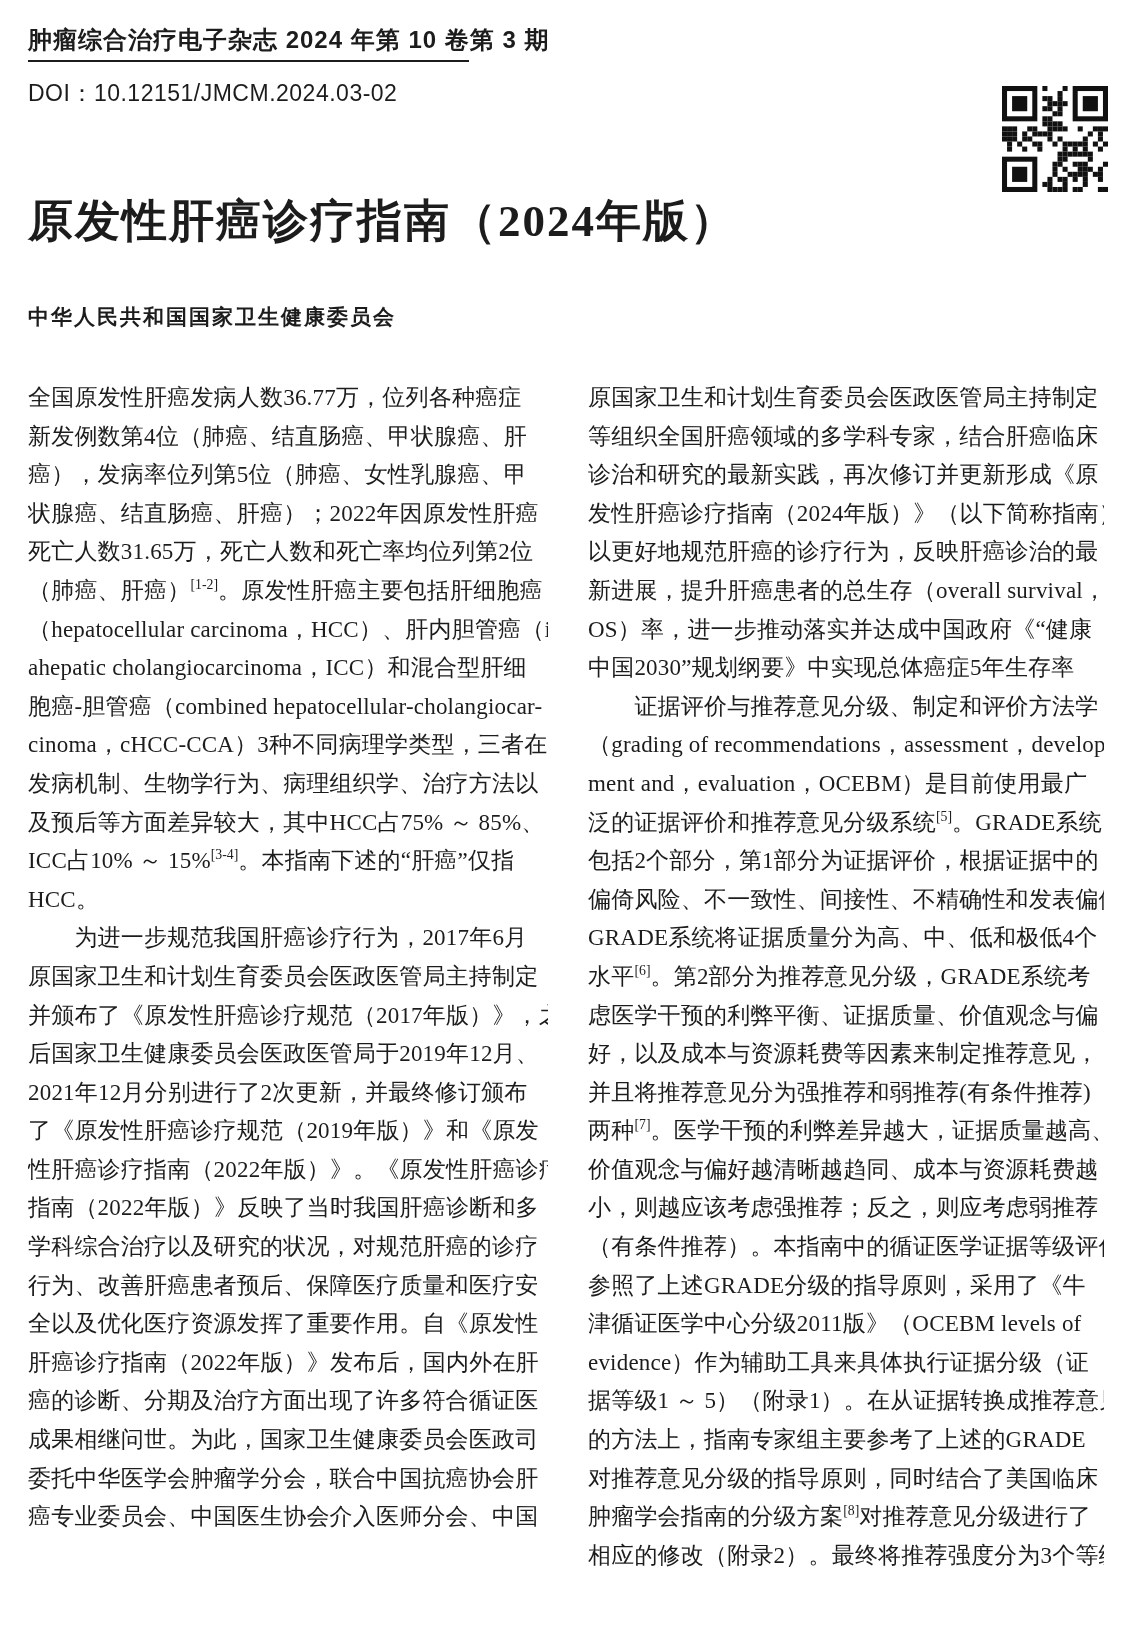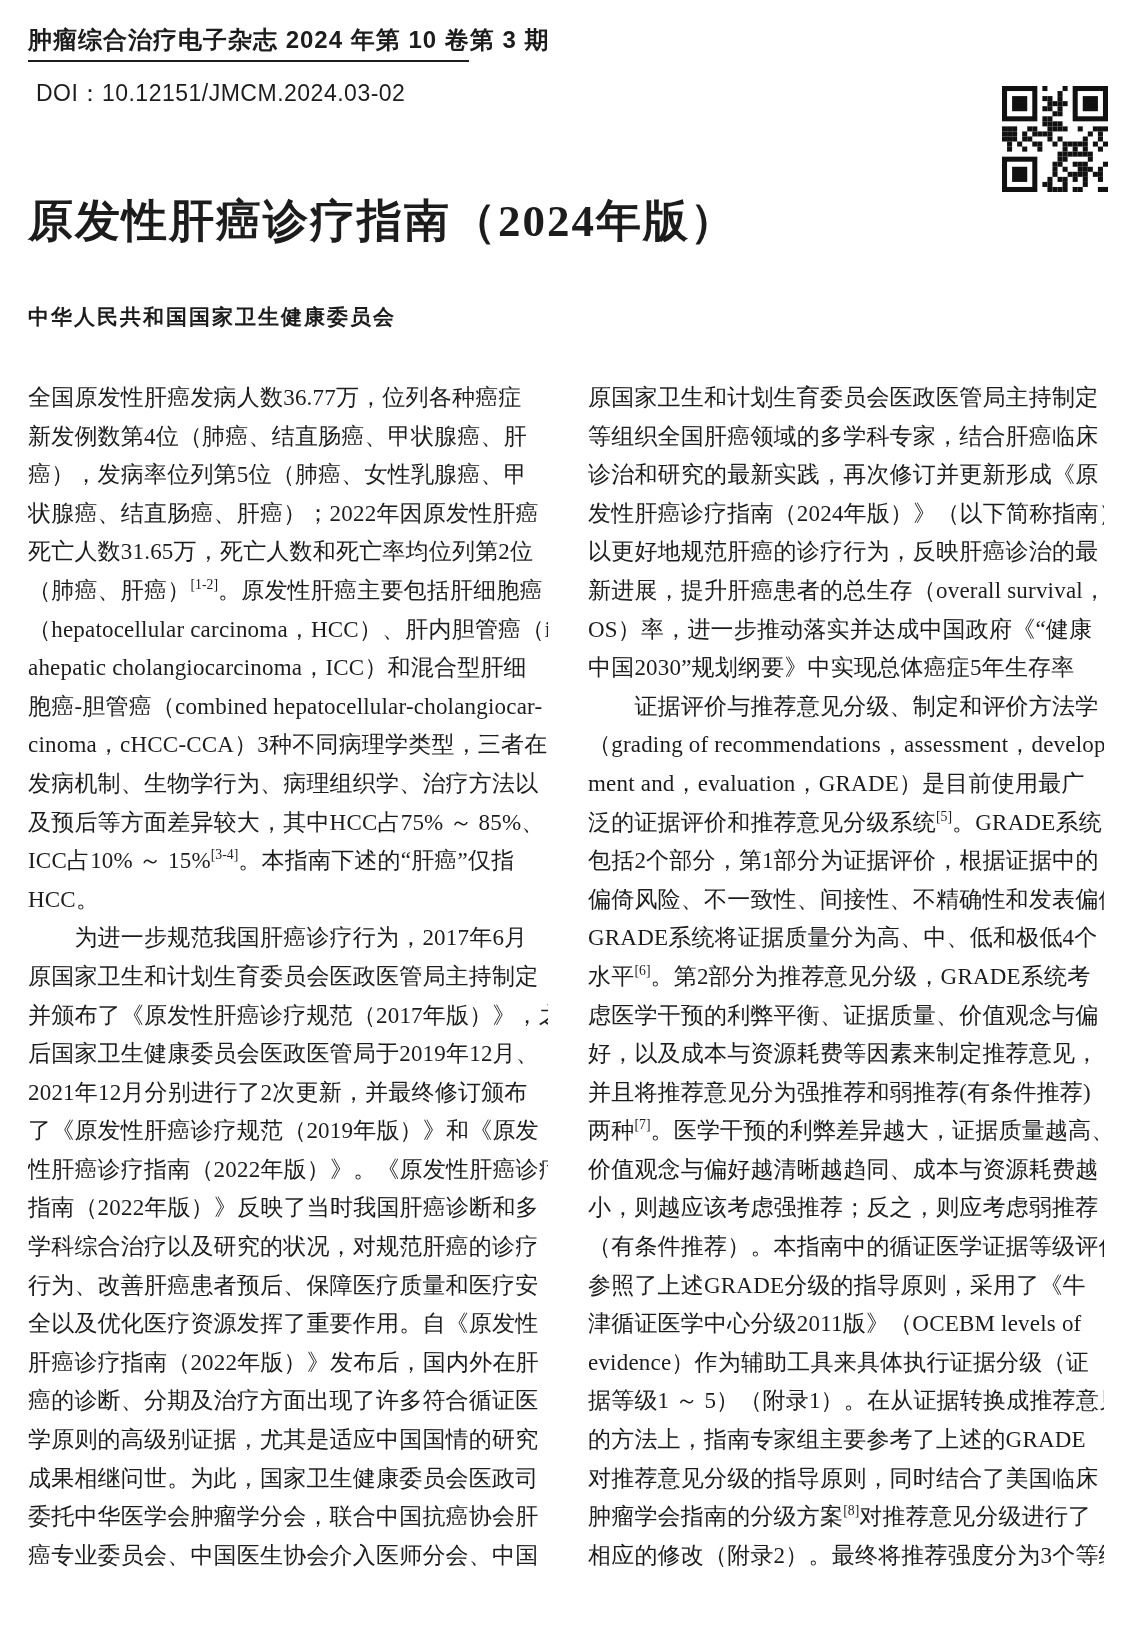--- a/index.html
+++ b/index.html
@@ -41,7 +41,7 @@
   .doi{
     position:absolute;left:28px;top:78px;
     font-family:"Liberation Sans","DejaVu Sans",sans-serif;
-    font-size:23px;letter-spacing:0.5px;white-space:nowrap;margin-left:8px;
+    font-size:23px;letter-spacing:0.5px;white-space:nowrap;
   }
 
   .qr{position:absolute;left:1002px;top:86px;width:106px;height:106px;}

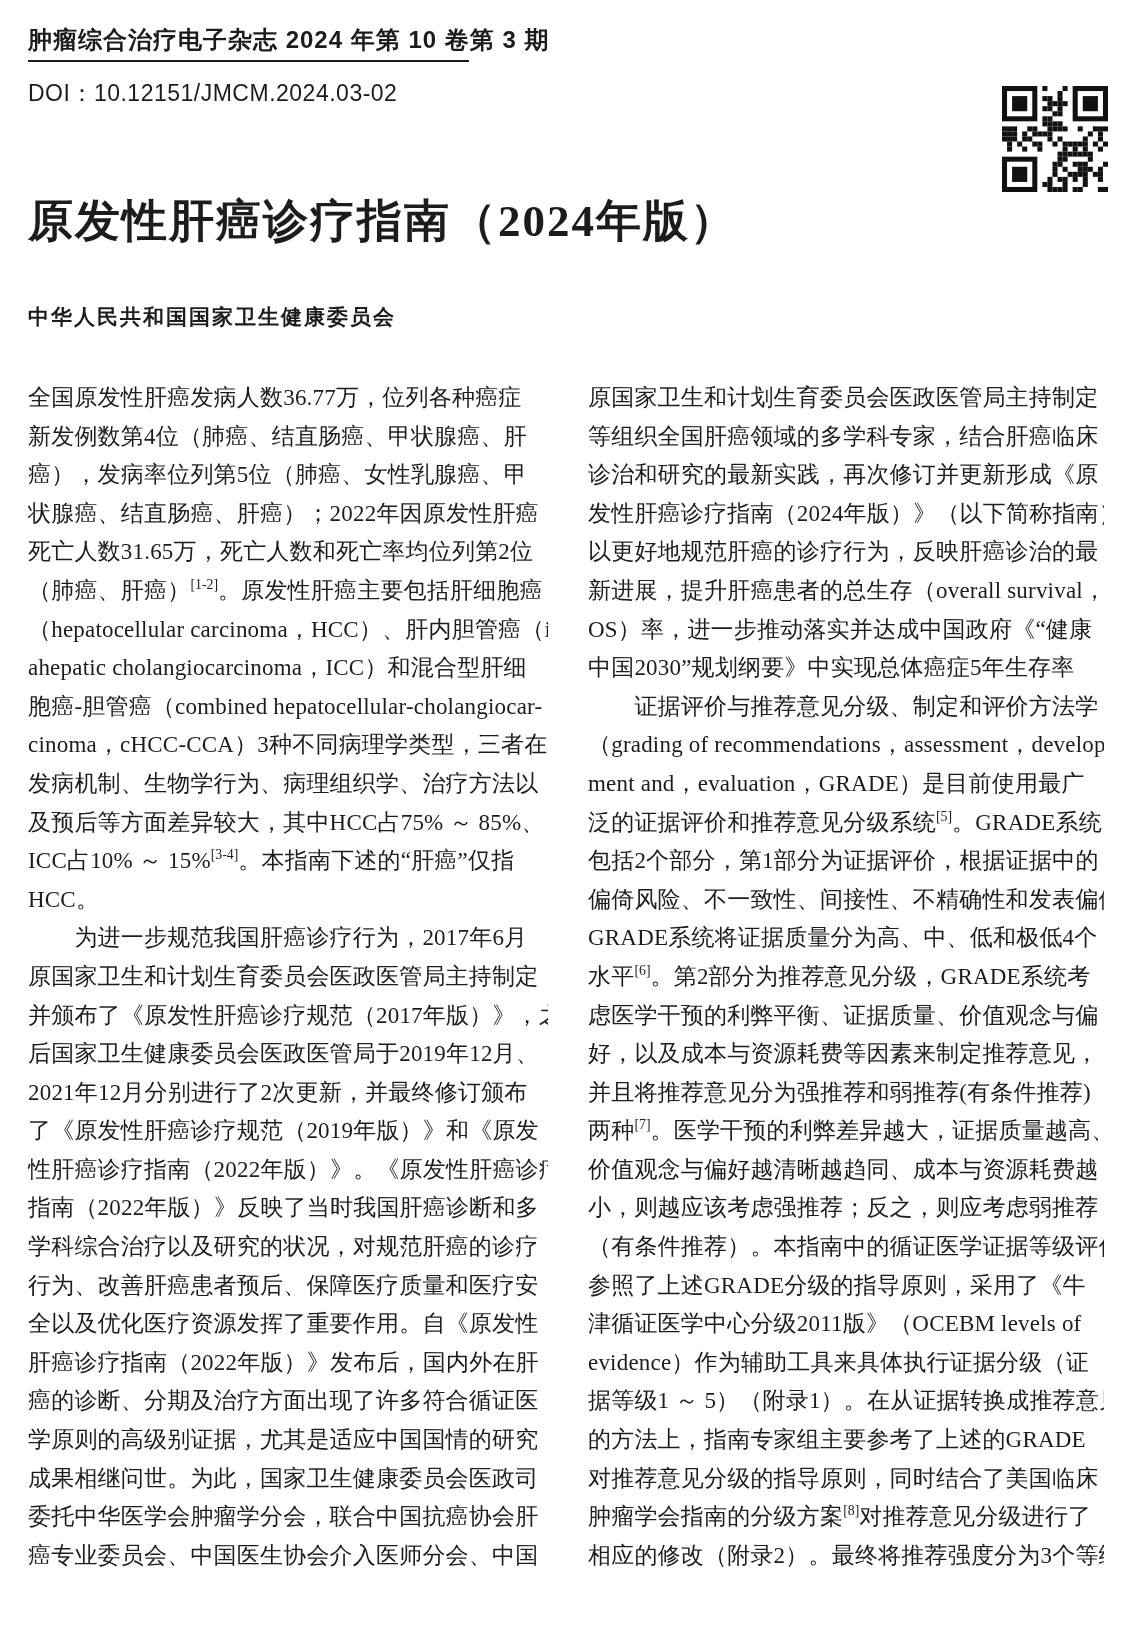--- a/index.html
+++ b/index.html
@@ -269,7 +269,7 @@
       <div class="line">中国2030”规划纲要》中实现总体癌症5年生存率</div>
       <div class="line">　　证据评价与推荐意见分级、制定和评价方法学</div>
       <div class="line">（grading of recommendations，assessment，develop-</div>
-      <div class="line">ment and，evaluation，GRADE）是目前使用最广</div>
+      <div class="line">ment and，evaluation，OCEBM）是目前使用最广</div>
       <div class="line">泛的证据评价和推荐意见分级系统<sup>[5]</sup>。GRADE系统</div>
       <div class="line">包括2个部分，第1部分为证据评价，根据证据中的</div>
       <div class="line">偏倚风险、不一致性、间接性、不精确性和发表偏倚，</div>

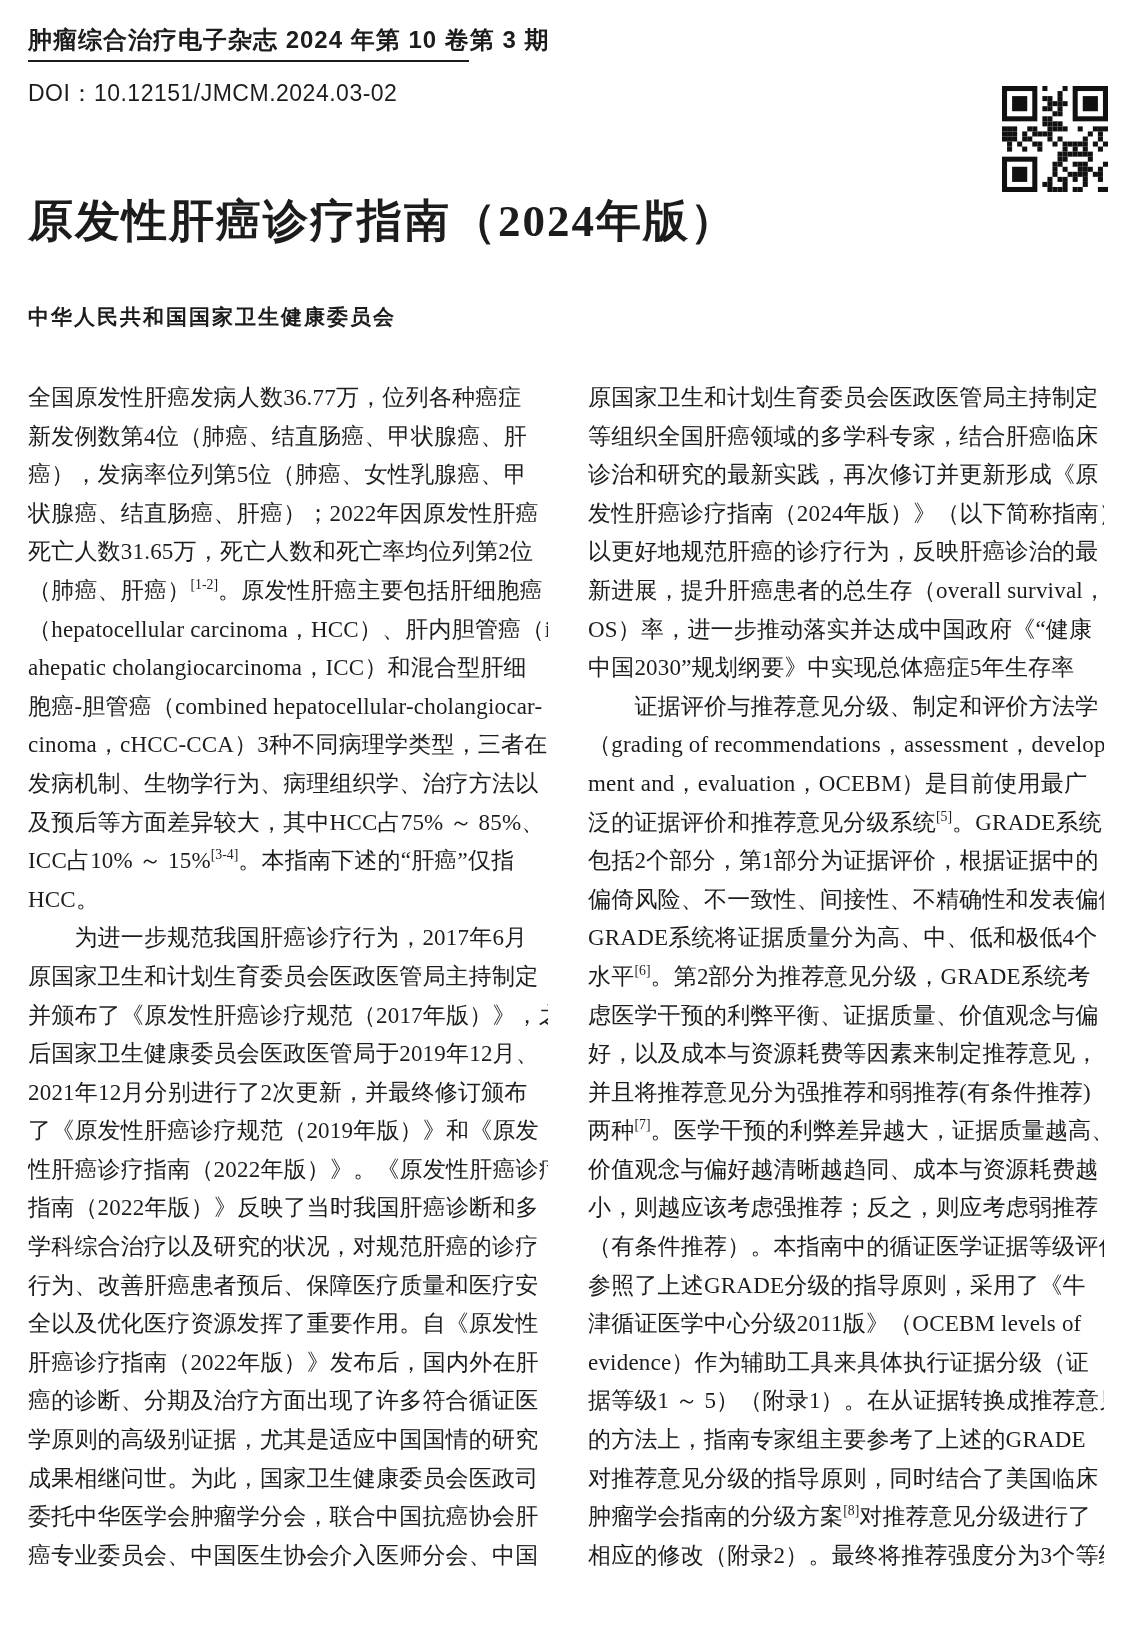--- a/index.html
+++ b/index.html
@@ -252,7 +252,6 @@
       <div class="line">全以及优化医疗资源发挥了重要作用。自《原发性</div>
       <div class="line">肝癌诊疗指南（2022年版）》发布后，国内外在肝</div>
       <div class="line">癌的诊断、分期及治疗方面出现了许多符合循证医</div>
-      <div class="line">学原则的高级别证据，尤其是适应中国国情的研究</div>
       <div class="line">成果相继问世。为此，国家卫生健康委员会医政司</div>
       <div class="line">委托中华医学会肿瘤学分会，联合中国抗癌协会肝</div>
       <div class="line">癌专业委员会、中国医生协会介入医师分会、中国</div>

